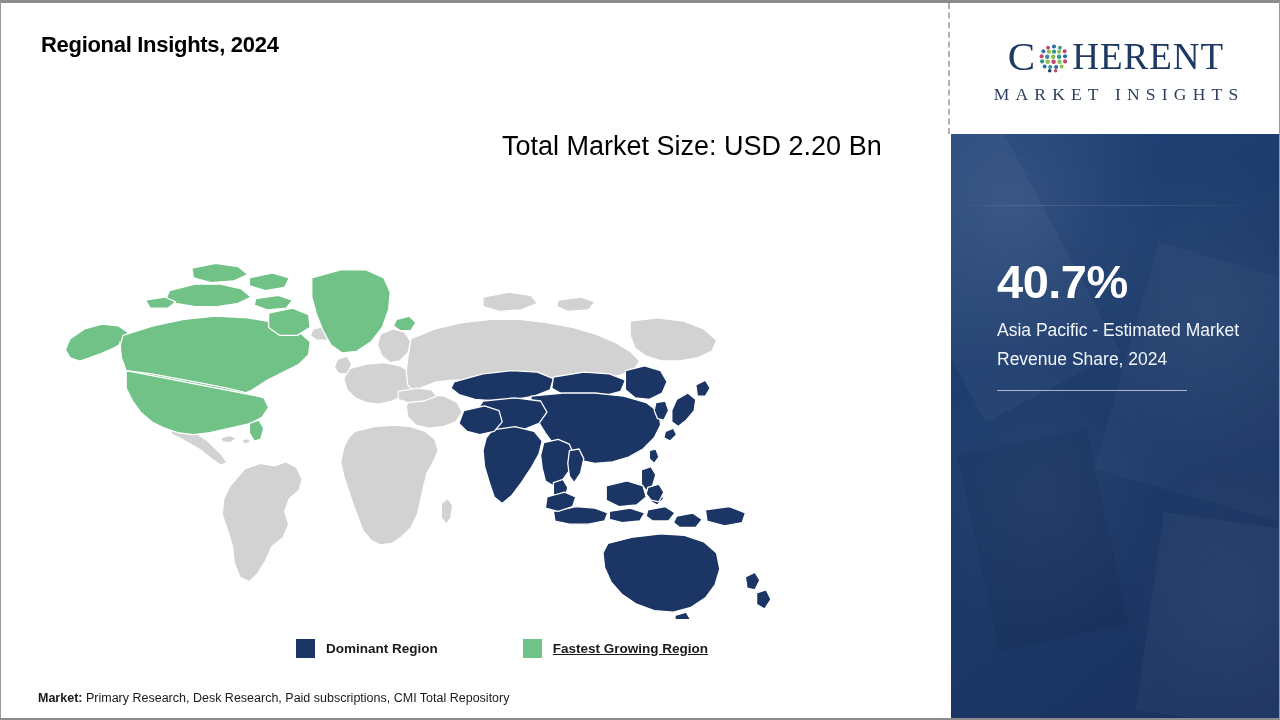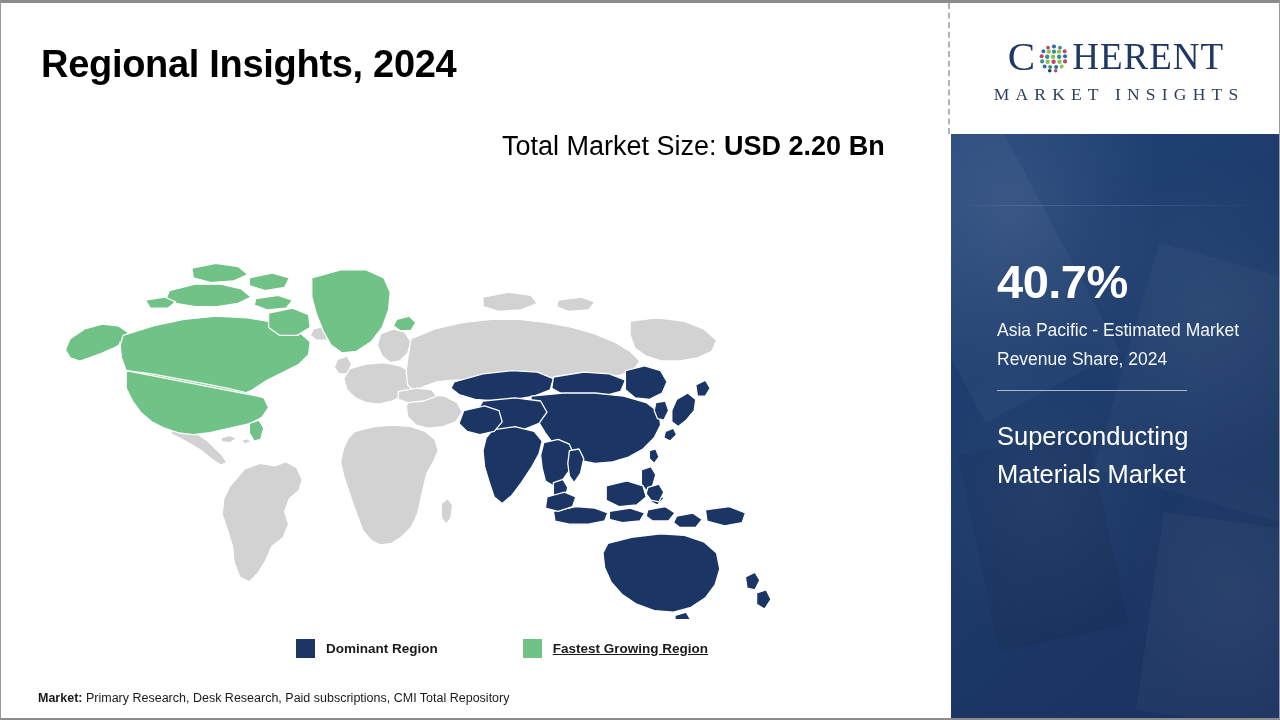--- a/index.html
+++ b/index.html
@@ -30,8 +30,8 @@
 
   #page-title {
     position: absolute;
-    left: 40px; top: 40px;
-    font-size: 38px;
+    left: 40px; top: 29px;
+    font-size: 22px;
     font-weight: bold;
     color: #000000;
     letter-spacing: -0.3px;

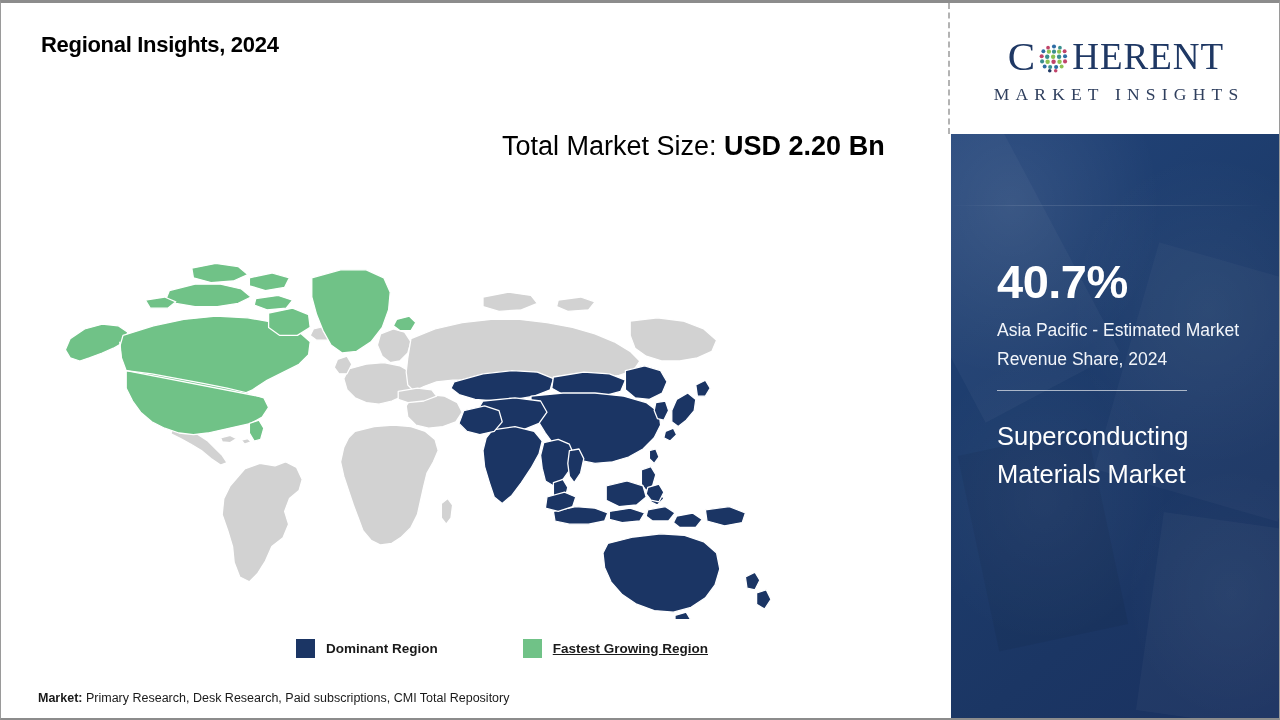--- a/index.html
+++ b/index.html
@@ -47,7 +47,7 @@
     line-height: 1.45;
   }
   #market-size-block .label { font-weight: normal; text-align: right; }
-  #market-size-block .value { font-weight: bold; }
+  #market-size-block .value { font-weight: normal; }
 
   
   #map-wrap {

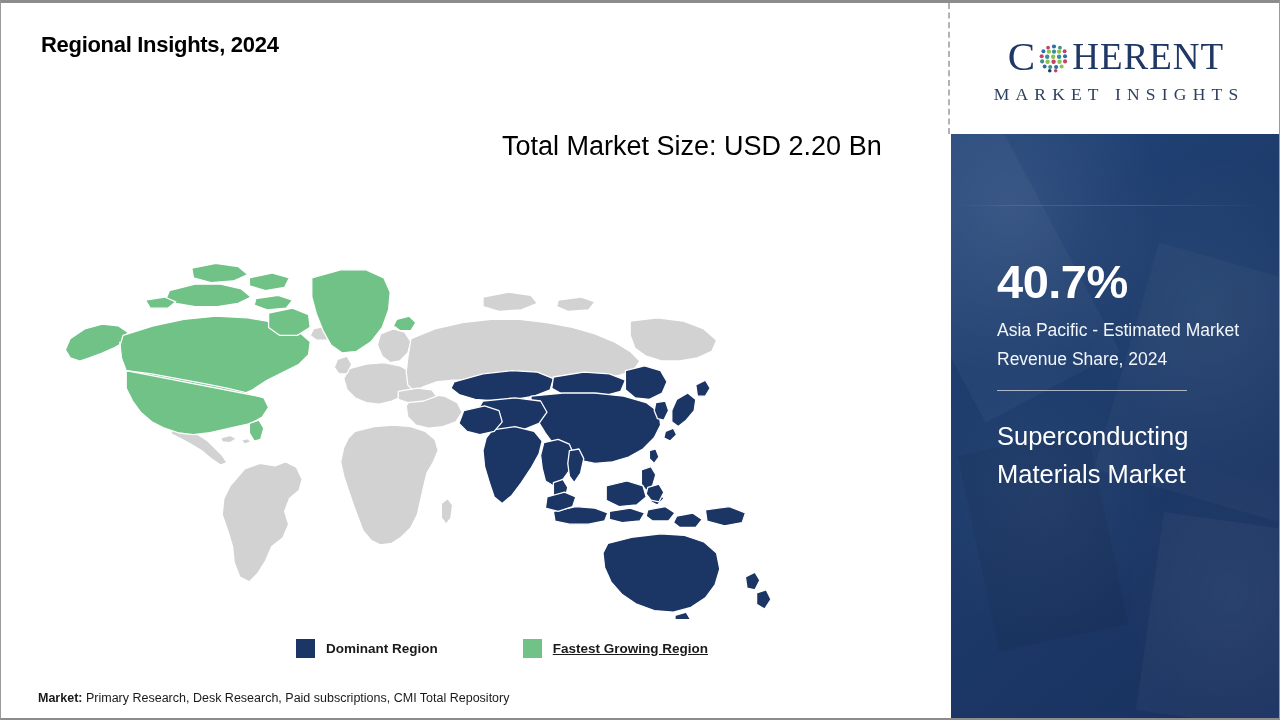--- a/index.html
+++ b/index.html
@@ -416,7 +416,6 @@
           <span class="strong">Asia Pacific</span><span> - Estimated Market Revenue Share, 2024</span>
         </div>
         <div id="panel-divider"></div>
-        <div id="market-name">Superconducting Materials Market</div>
       </div>
     </div>
   </div>

